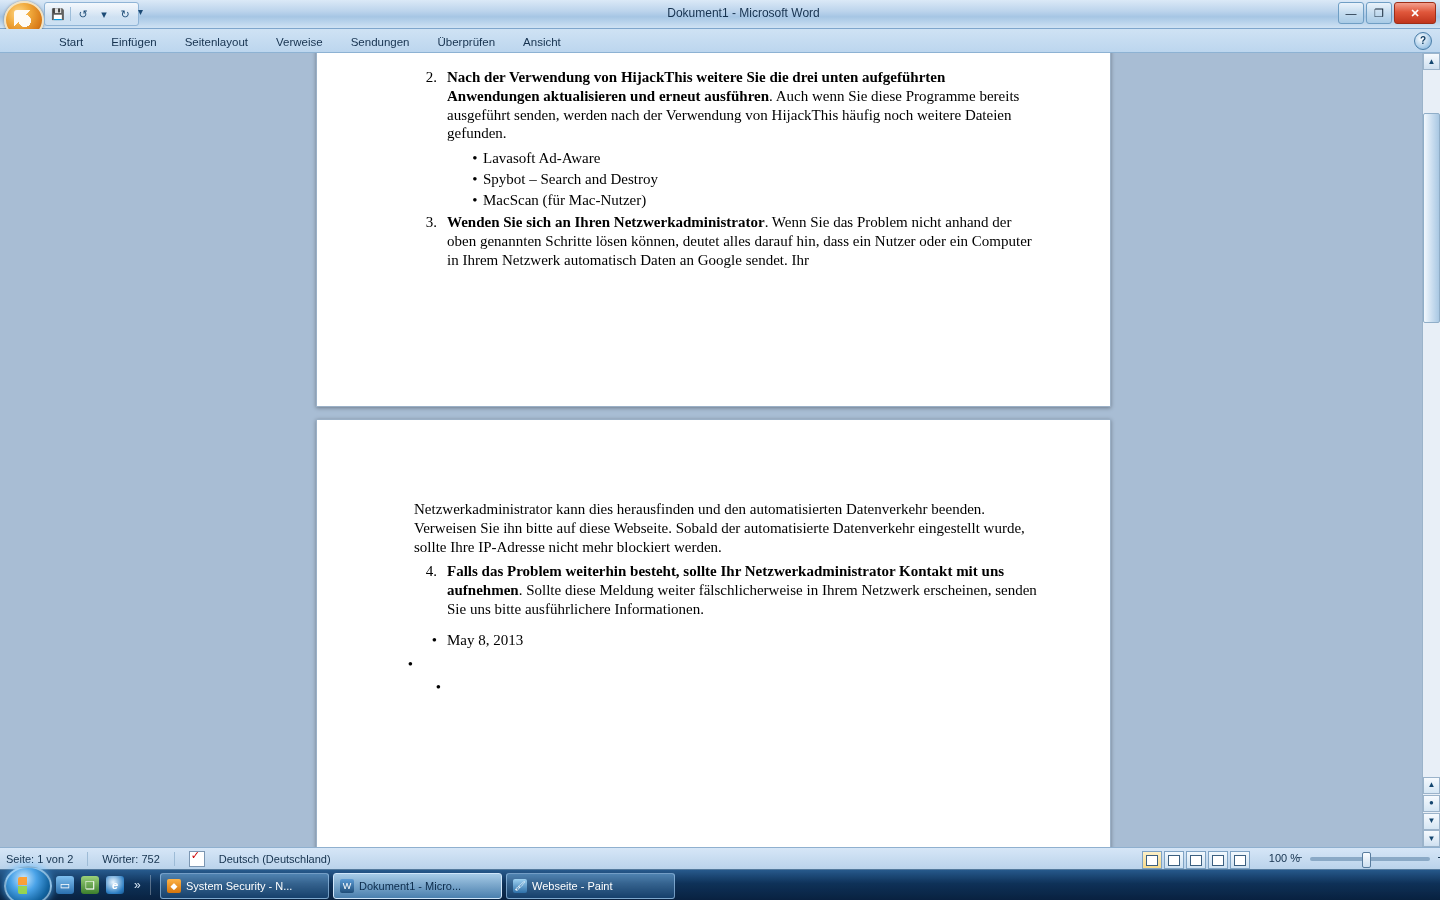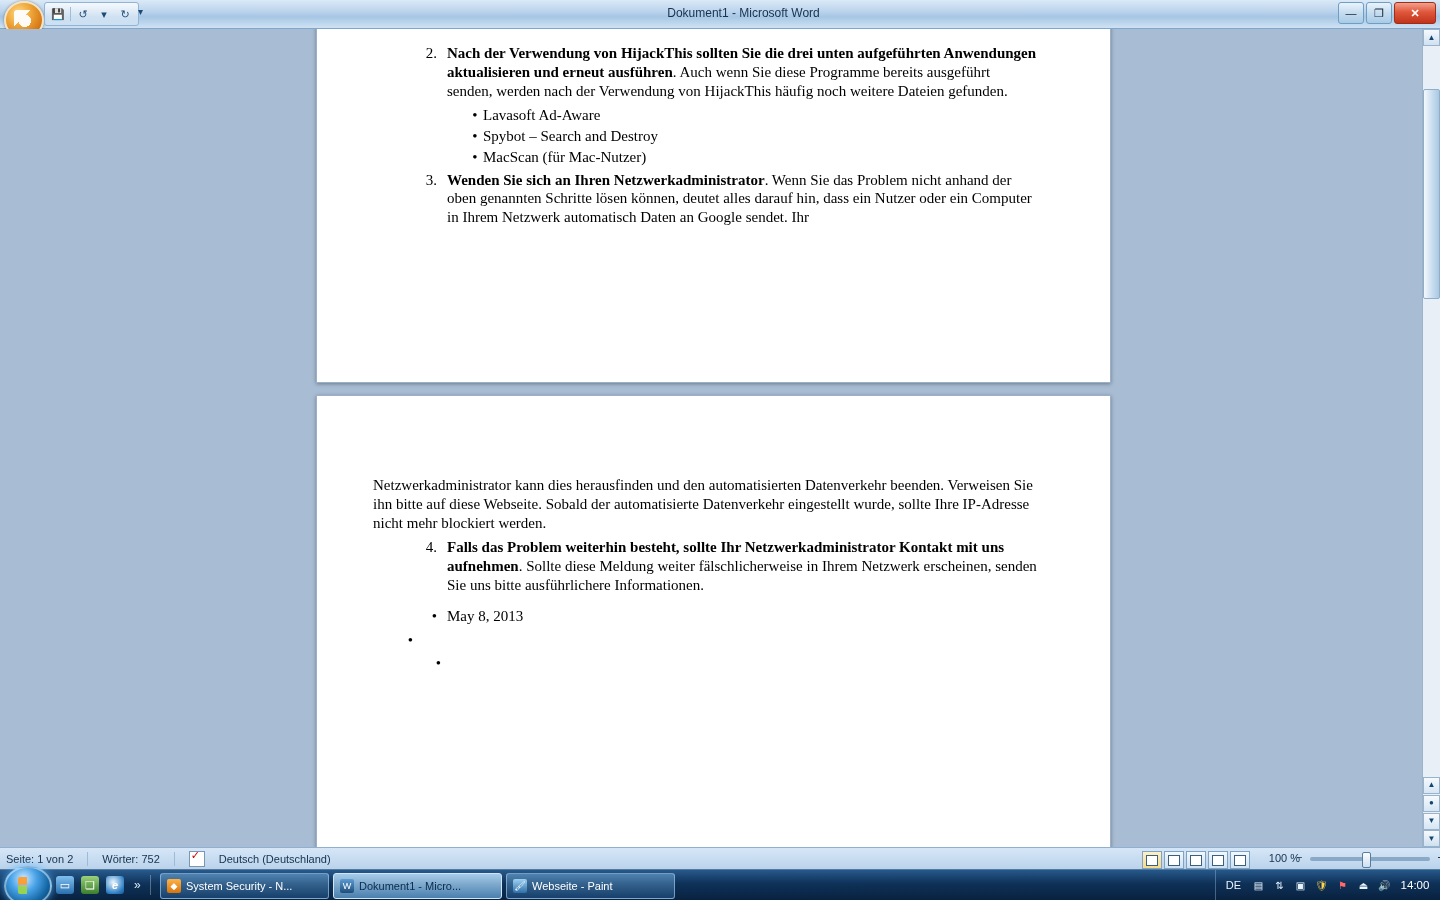--- a/index.html
+++ b/index.html
@@ -448,6 +448,16 @@
     </div>
   </div>
 
+  <div class="ribbon-tabs">
+    <div class="ribbon-tab">Start</div>
+    <div class="ribbon-tab">Einfügen</div>
+    <div class="ribbon-tab">Seitenlayout</div>
+    <div class="ribbon-tab">Verweise</div>
+    <div class="ribbon-tab">Sendungen</div>
+    <div class="ribbon-tab">Überprüfen</div>
+    <div class="ribbon-tab">Ansicht</div>
+    <div class="help-icon">?</div>
+  </div>
 
   <div class="doc-area">
 

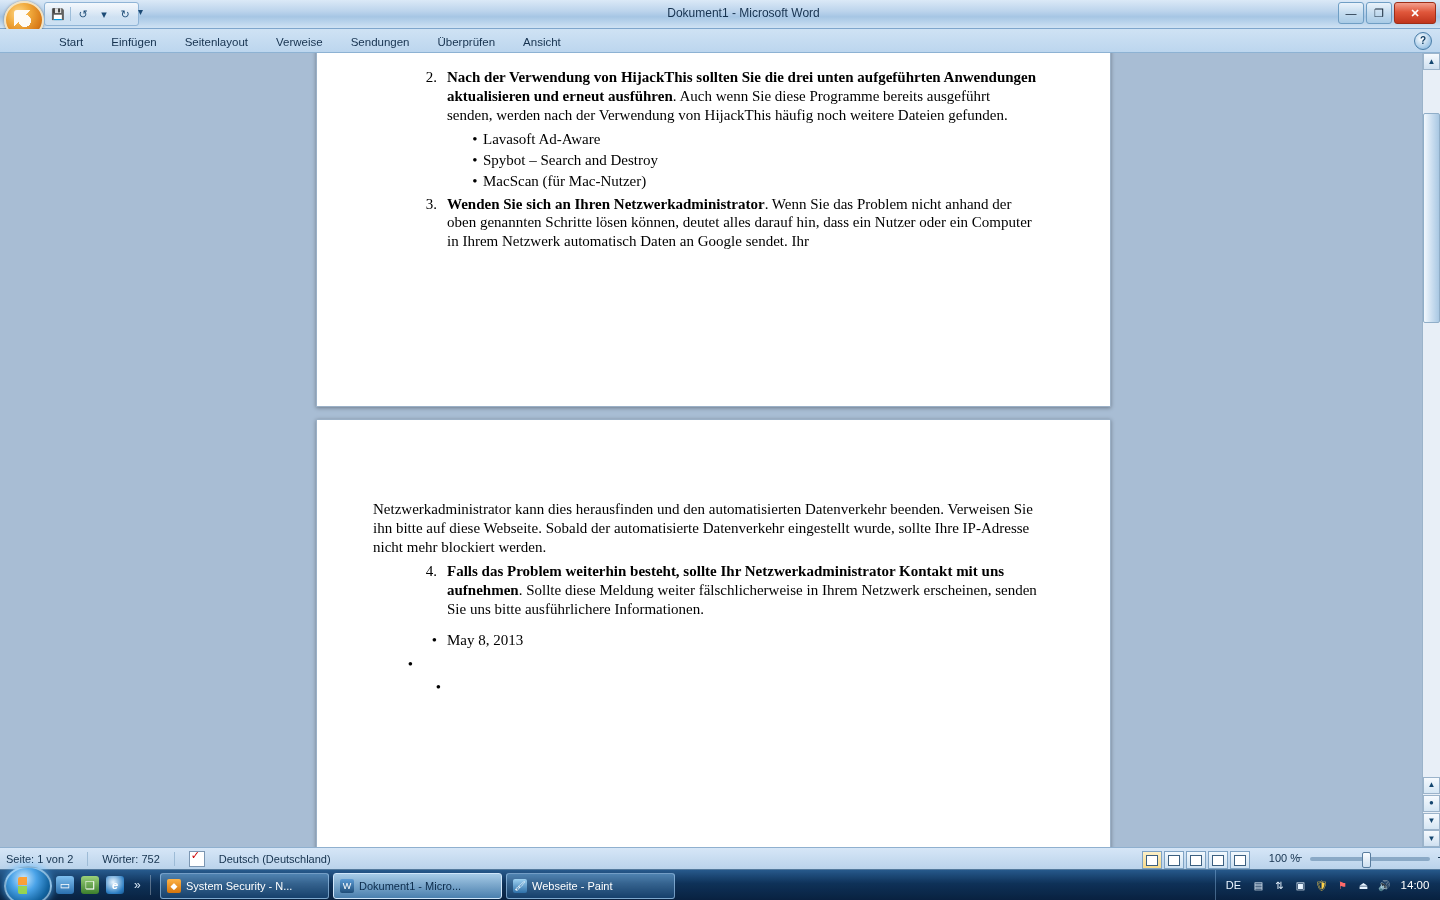--- a/index.html
+++ b/index.html
@@ -466,7 +466,7 @@
         <div class="ol-item">
           <div class="ol-num">2.</div>
           <div class="ol-body">
-            <b>Nach der Verwendung von HijackThis sollten Sie die drei unten aufgeführten Anwendungen aktualisieren und erneut ausführen</b><span>. Auch wenn Sie diese Programme bereits ausgeführt senden, werden nach der Verwendung von HijackThis häufig noch weitere Dateien gefunden.</span>
+            <b>Nach der Verwendung von HijackThis weitere Sie die drei unten aufgeführten Anwendungen aktualisieren und erneut ausführen</b><span>. Auch wenn Sie diese Programme bereits ausgeführt senden, werden nach der Verwendung von HijackThis häufig noch weitere Dateien gefunden.</span>
           </div>
         </div>
 

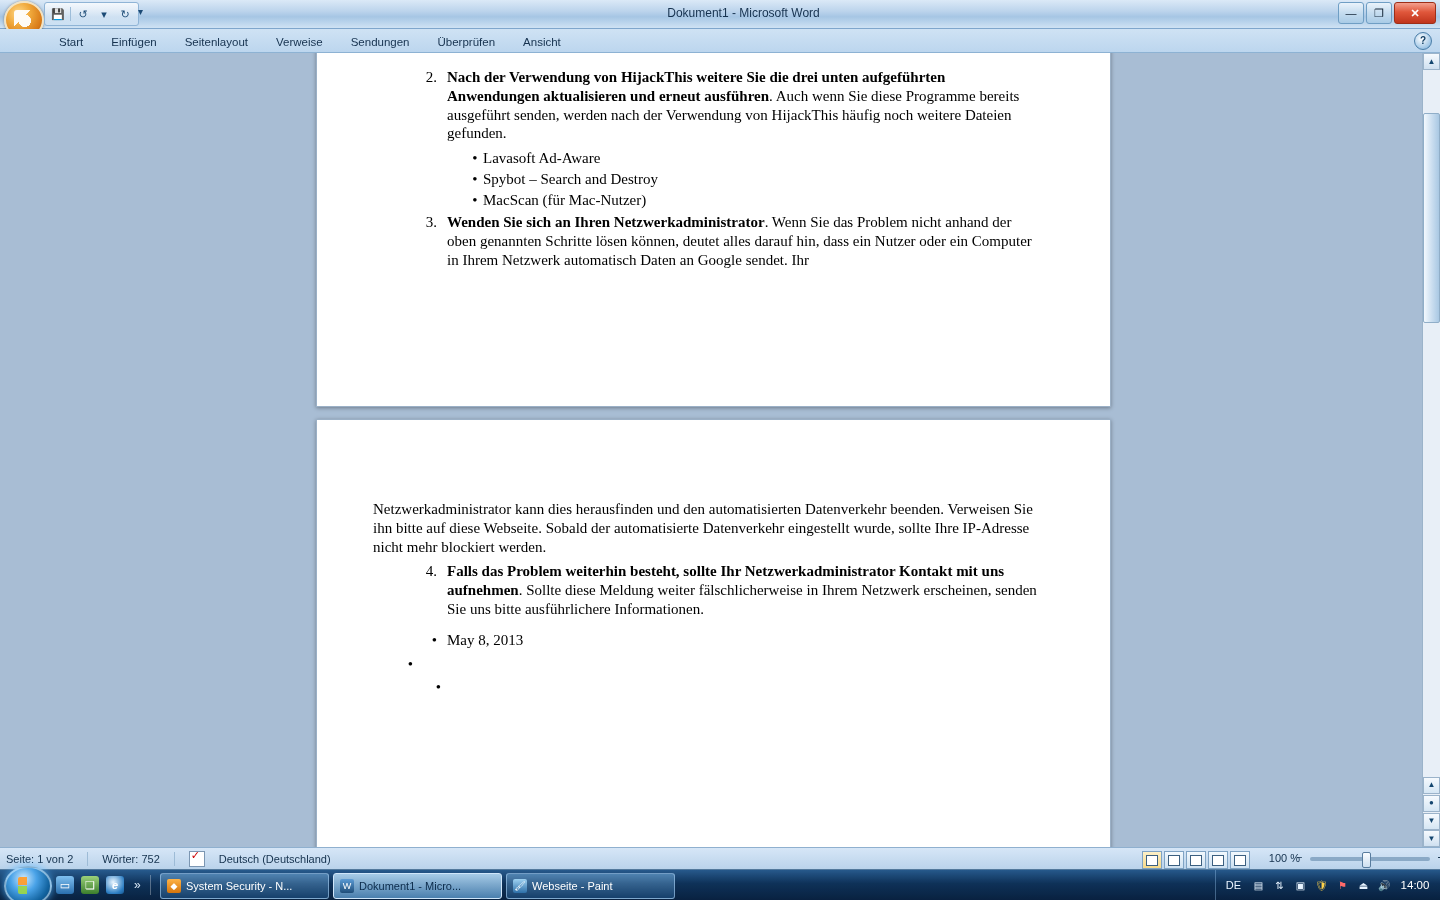--- a/index.html
+++ b/index.html
@@ -198,7 +198,7 @@
   }
   .bullet-dot { width: 16px; flex: none; text-align: center; }
   .plain-para {
-    margin-left: 56px;
+    margin-left: 97px;
     margin-right: 60px;
   }
   .tail-bullet {

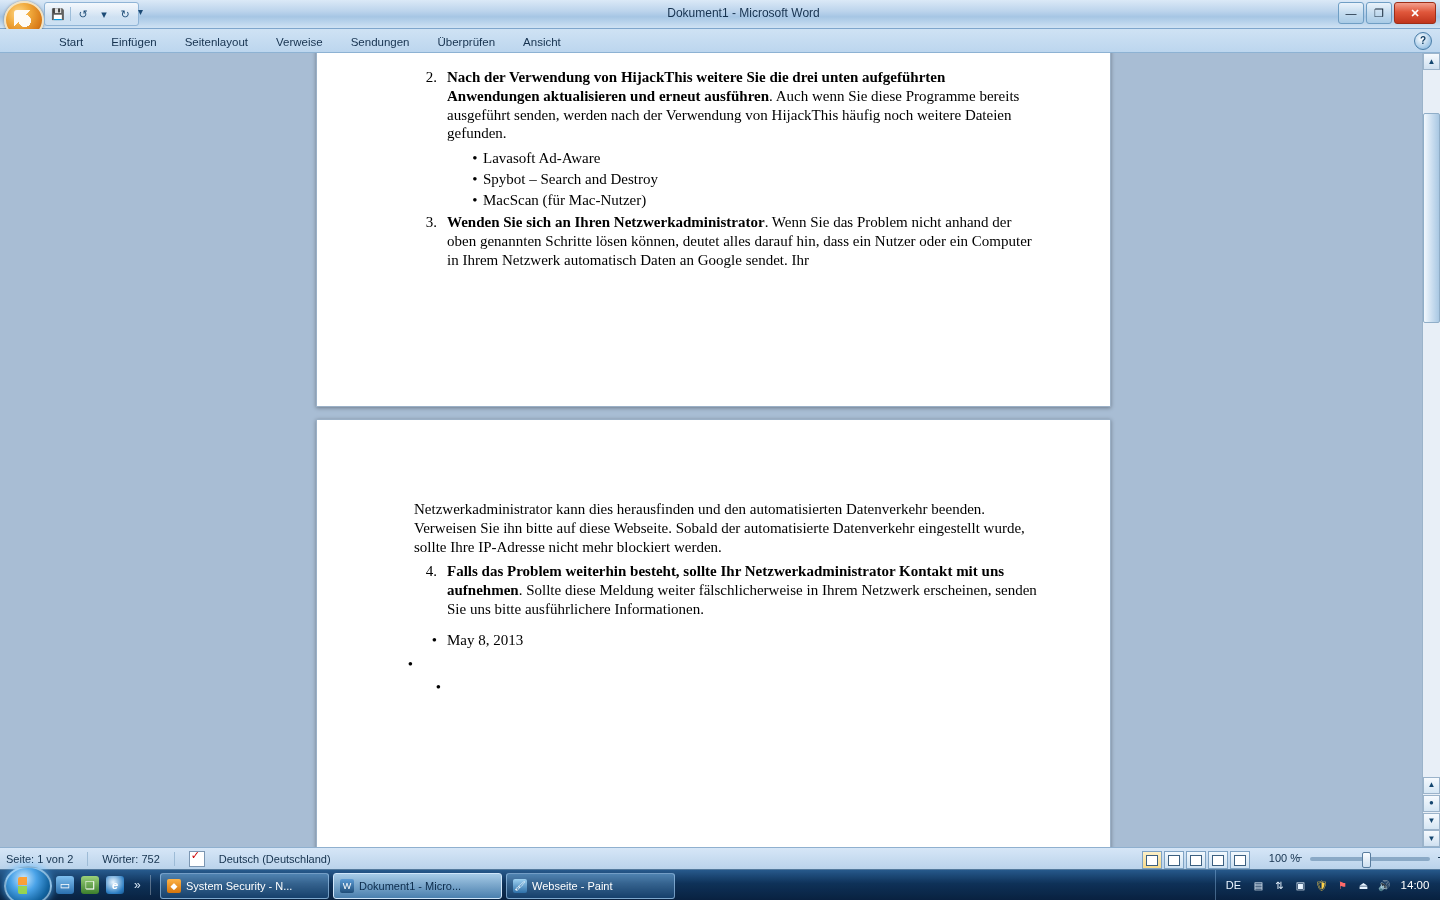--- a/index.html
+++ b/index.html
@@ -594,17 +594,6 @@
     </div>
   </div>
 
-  <div class="tray">
-    <span class="tray-lang">DE</span>
-    <span class="tray-ico">▤</span>
-    <span class="tray-ico">⇅</span>
-    <span class="tray-ico">▣</span>
-    <span class="tray-ico" style="color:#ffd24a;">🛡</span>
-    <span class="tray-ico" style="color:#ff6a6a;">⚑</span>
-    <span class="tray-ico">⏏</span>
-    <span class="tray-ico">🔊</span>
-    <span class="tray-clock">14:00</span>
-  </div>
 </div>
 
 </body></html>

